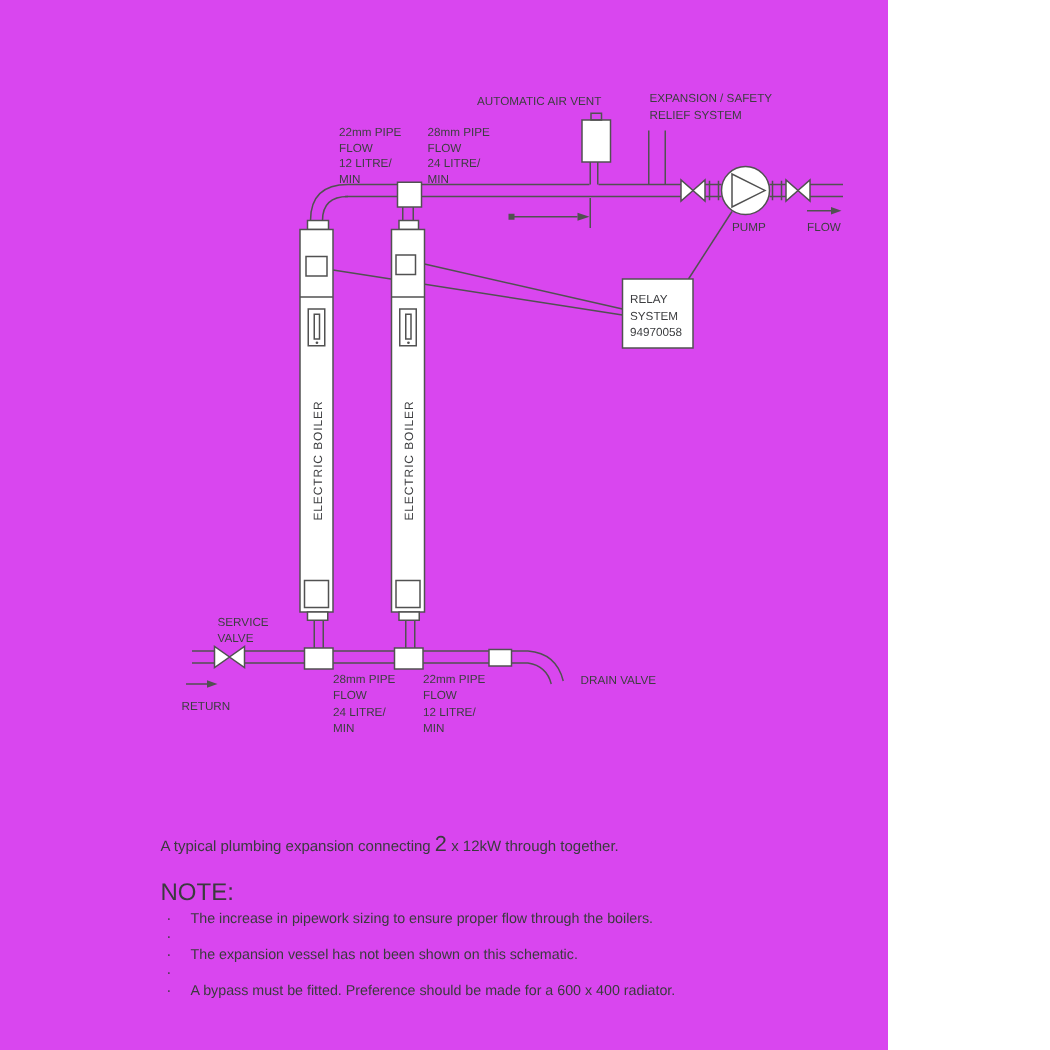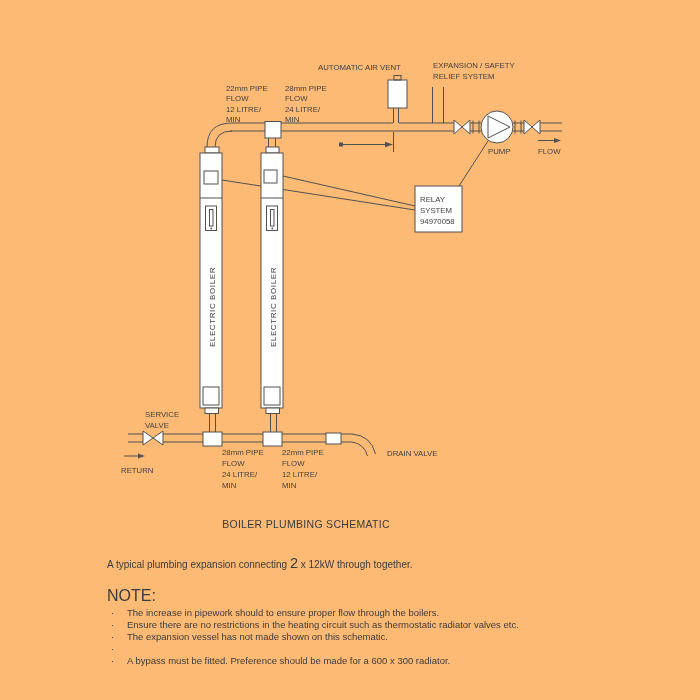--- a/index.html
+++ b/index.html
@@ -4,7 +4,7 @@
 <style>
   html,body{margin:0;padding:0;background:#fff;}
   .page{
-    position:relative;width:700px;height:700px;background:#fdba74;
+    position:relative;width:592px;height:700px;background:#d946ef;
     font-family:"Liberation Sans", sans-serif;color:#3d3e40;overflow:hidden;
   }
   svg{position:absolute;left:0;top:0;}

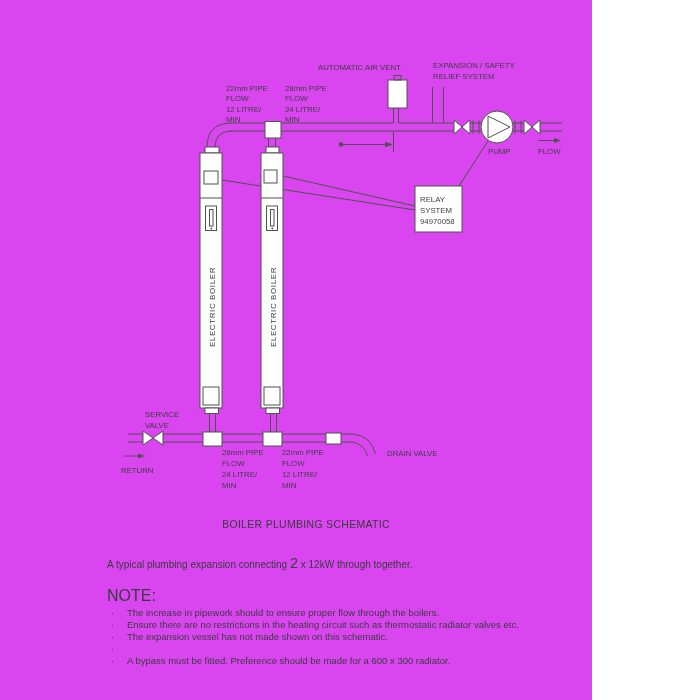--- a/index.html
+++ b/index.html
@@ -190,7 +190,6 @@
     </g>
   </svg>
 
-  <div class="caption">BOILER PLUMBING SCHEMATIC</div>
 
   <div class="description">
     <span>A typical plumbing expansion connecting </span><span class="big">2</span><span> x 12kW through together.</span>

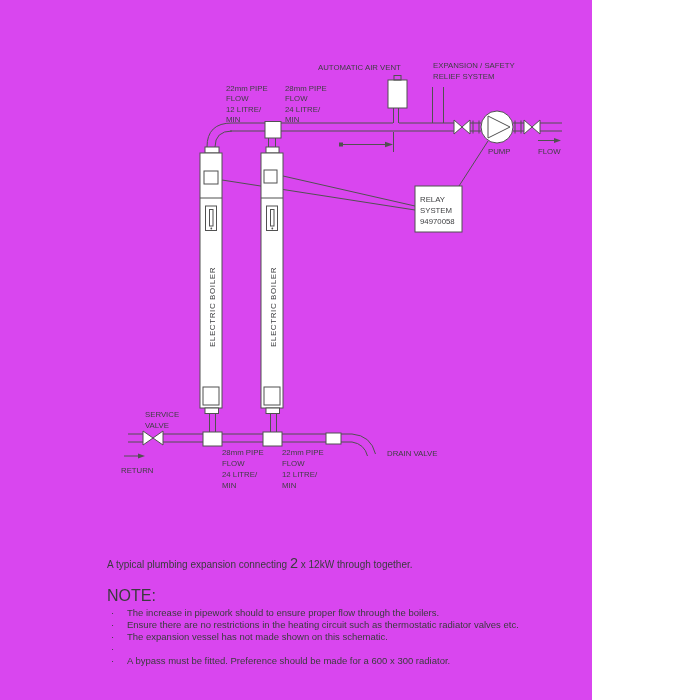--- a/index.html
+++ b/index.html
@@ -200,7 +200,7 @@
   <div class="note-list">
     <div class="note-item">
       <span class="bullet">·</span>
-      <span>The increase in pipework should to ensure proper flow through the boilers.</span>
+      <span>The increase in pipework sizing to ensure proper flow through the boilers.</span>
     </div>
     <div class="note-item">
       <span class="bullet">·</span>

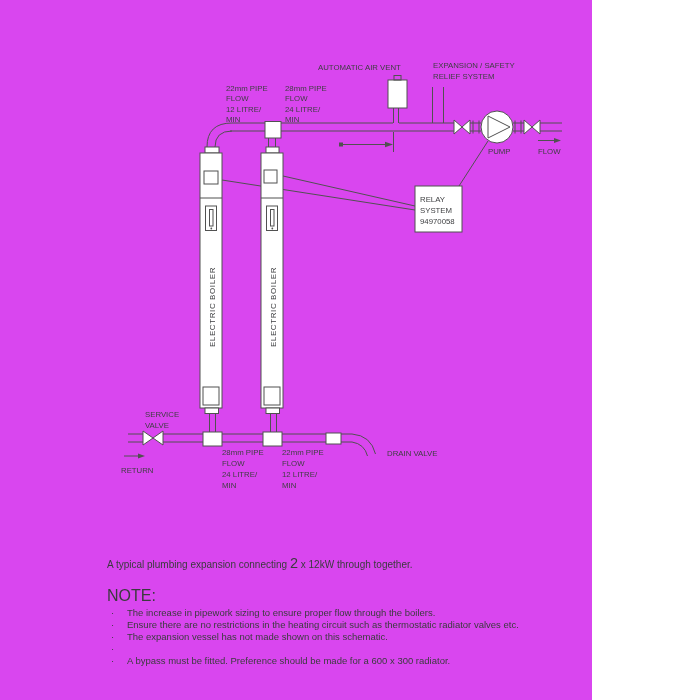--- a/index.html
+++ b/index.html
@@ -204,7 +204,6 @@
     </div>
     <div class="note-item">
       <span class="bullet">·</span>
-      <span>Ensure there are no restrictions in the heating circuit such as thermostatic radiator valves etc.</span>
     </div>
     <div class="note-item">
       <span class="bullet">·</span>

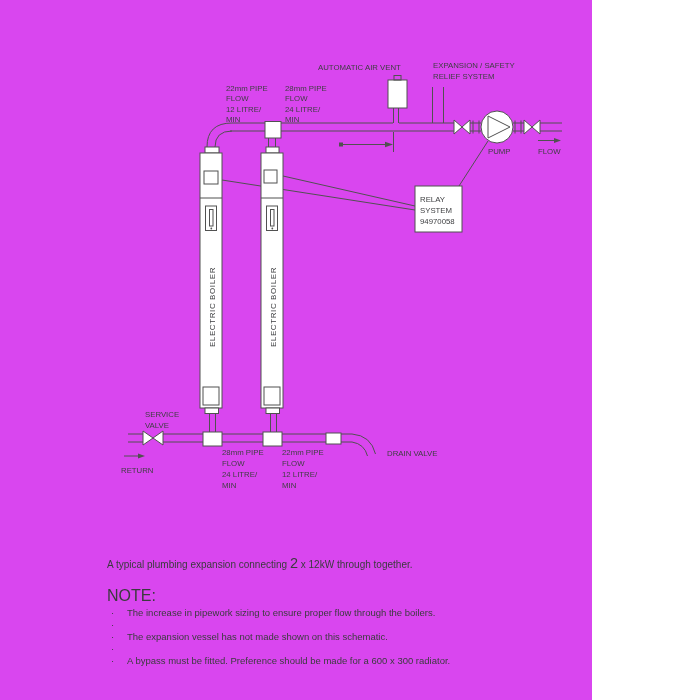--- a/index.html
+++ b/index.html
@@ -207,7 +207,7 @@
     </div>
     <div class="note-item">
       <span class="bullet">·</span>
-      <span>The expansion vessel has not made shown on this schematic.</span>
+      <span>The expansion vessel has not been shown on this schematic.</span>
     </div>
     <div class="note-item">
       <span class="bullet">·</span>

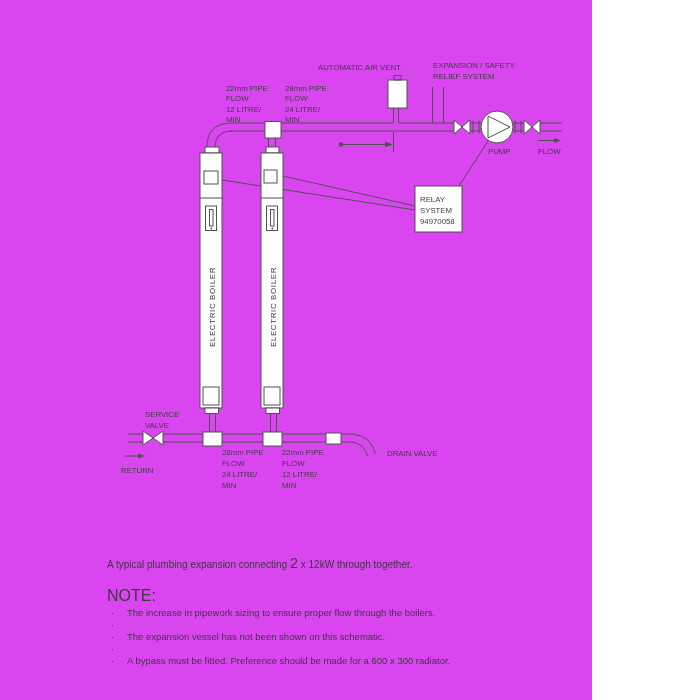--- a/index.html
+++ b/index.html
@@ -214,7 +214,7 @@
     </div>
     <div class="note-item">
       <span class="bullet">·</span>
-      <span>A bypass must be fitted. Preference should be made for a 600 x 300 radiator.</span>
+      <span>A bypass must be fitted. Preference should be made for a 600 x 400 radiator.</span>
     </div>
   </div>
 

